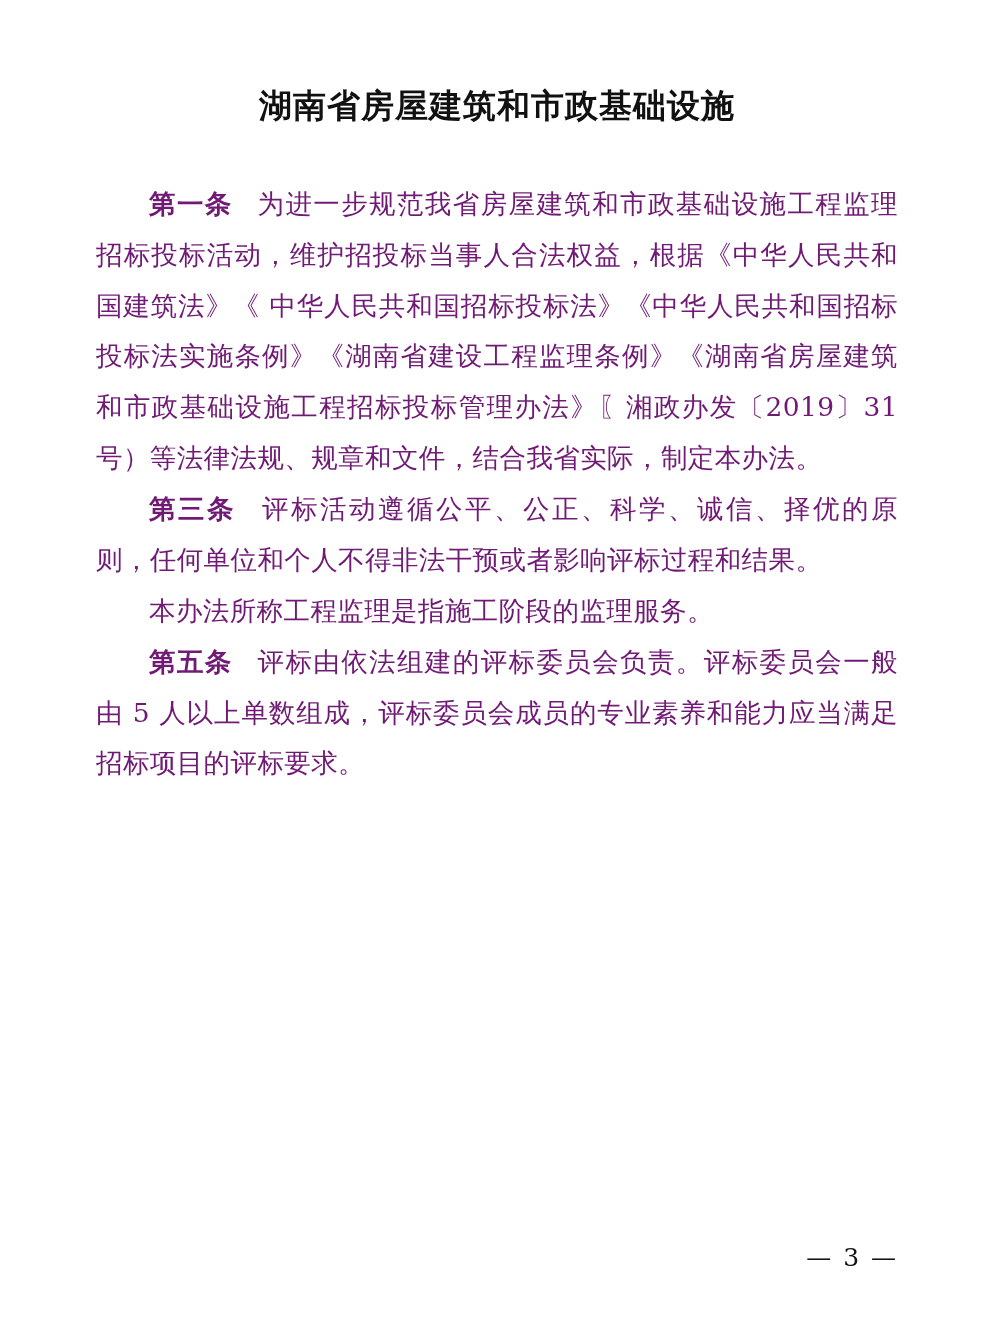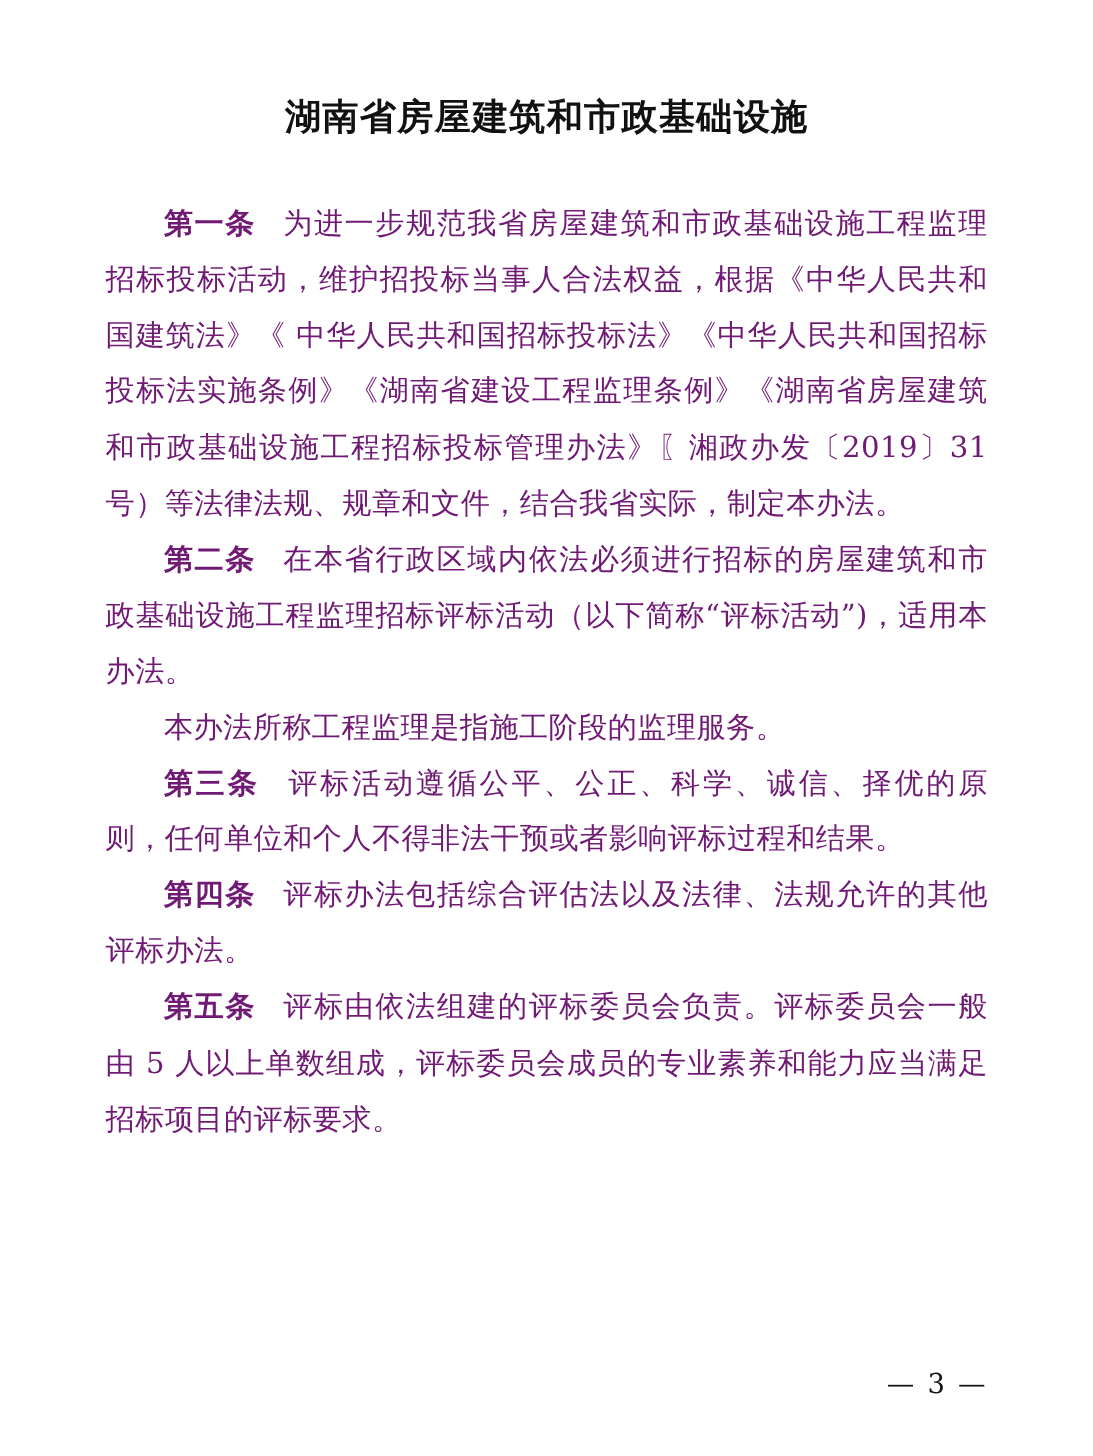--- a/index.html
+++ b/index.html
@@ -81,9 +81,6 @@
       <span class="art">第一条</span><span class="gap"></span><span>为进一步规范我省房屋建筑和市政基础设施工程监理招标投标活动，维护招投标当事人合法权益，根据《中华人民共和国建筑法》《 中华人民共和国招标投标法》《中华人民共和国招标投标法实施条例》《湖南省建设工程监理条例》《湖南省房屋建筑和市政基础设施工程招标投标管理办法》〖湘政办发〔2019〕31号）等法律法规、规章和文件，结合我省实际，制定本办法。</span>
     </p>
 
-    <p class="para">
-      <span class="art">第二条</span><span class="gap"></span><span>在本省行政区域内依法必须进行招标的房屋建筑和市政基础设施工程监理招标评标活动（以下简称“评标活动”)，适用本办法。</span>
-    </p>
 
     <p class="para">
       <span>本办法所称工程监理是指施工阶段的监理服务。</span>

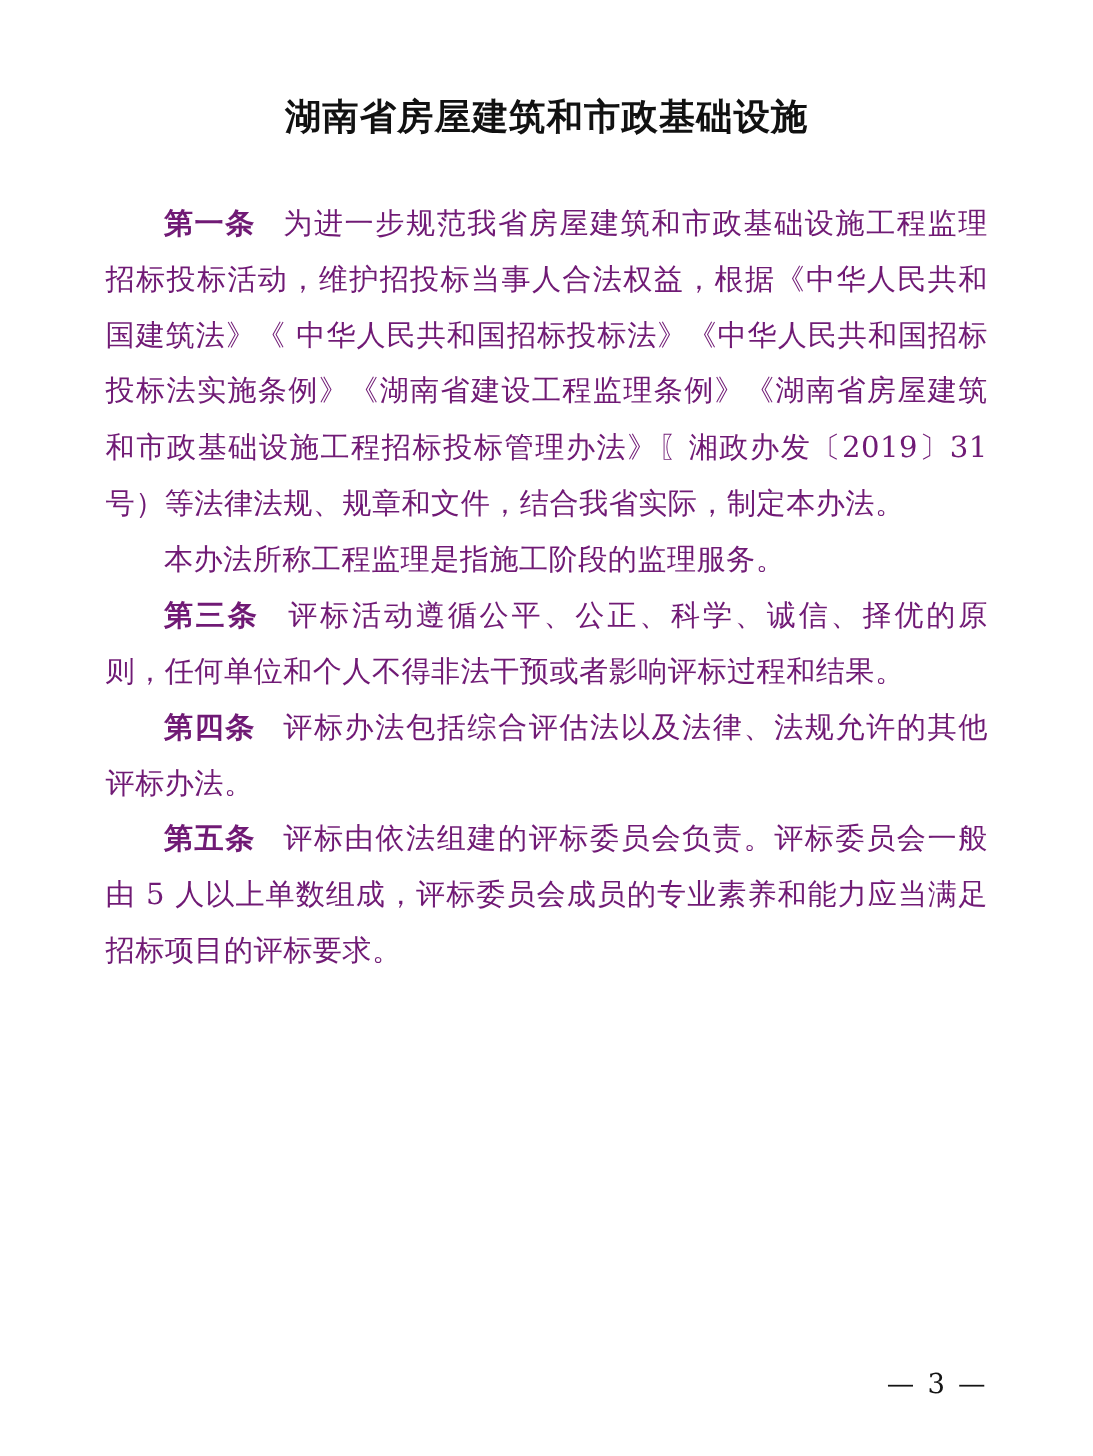--- a/index.html
+++ b/index.html
@@ -83,11 +83,11 @@
 
 
     <p class="para">
-      <span>本办法所称工程监理是指施工阶段的监理服务。</span>
+      <span class="art">第三条</span><span class="gap"></span><span>评标活动遵循公平、公正、科学、诚信、择优的原则，任何单位和个人不得非法干预或者影响评标过程和结果。</span>
     </p>
 
     <p class="para">
-      <span class="art">第三条</span><span class="gap"></span><span>评标活动遵循公平、公正、科学、诚信、择优的原则，任何单位和个人不得非法干预或者影响评标过程和结果。</span>
+      <span>本办法所称工程监理是指施工阶段的监理服务。</span>
     </p>
 
     <p class="para">

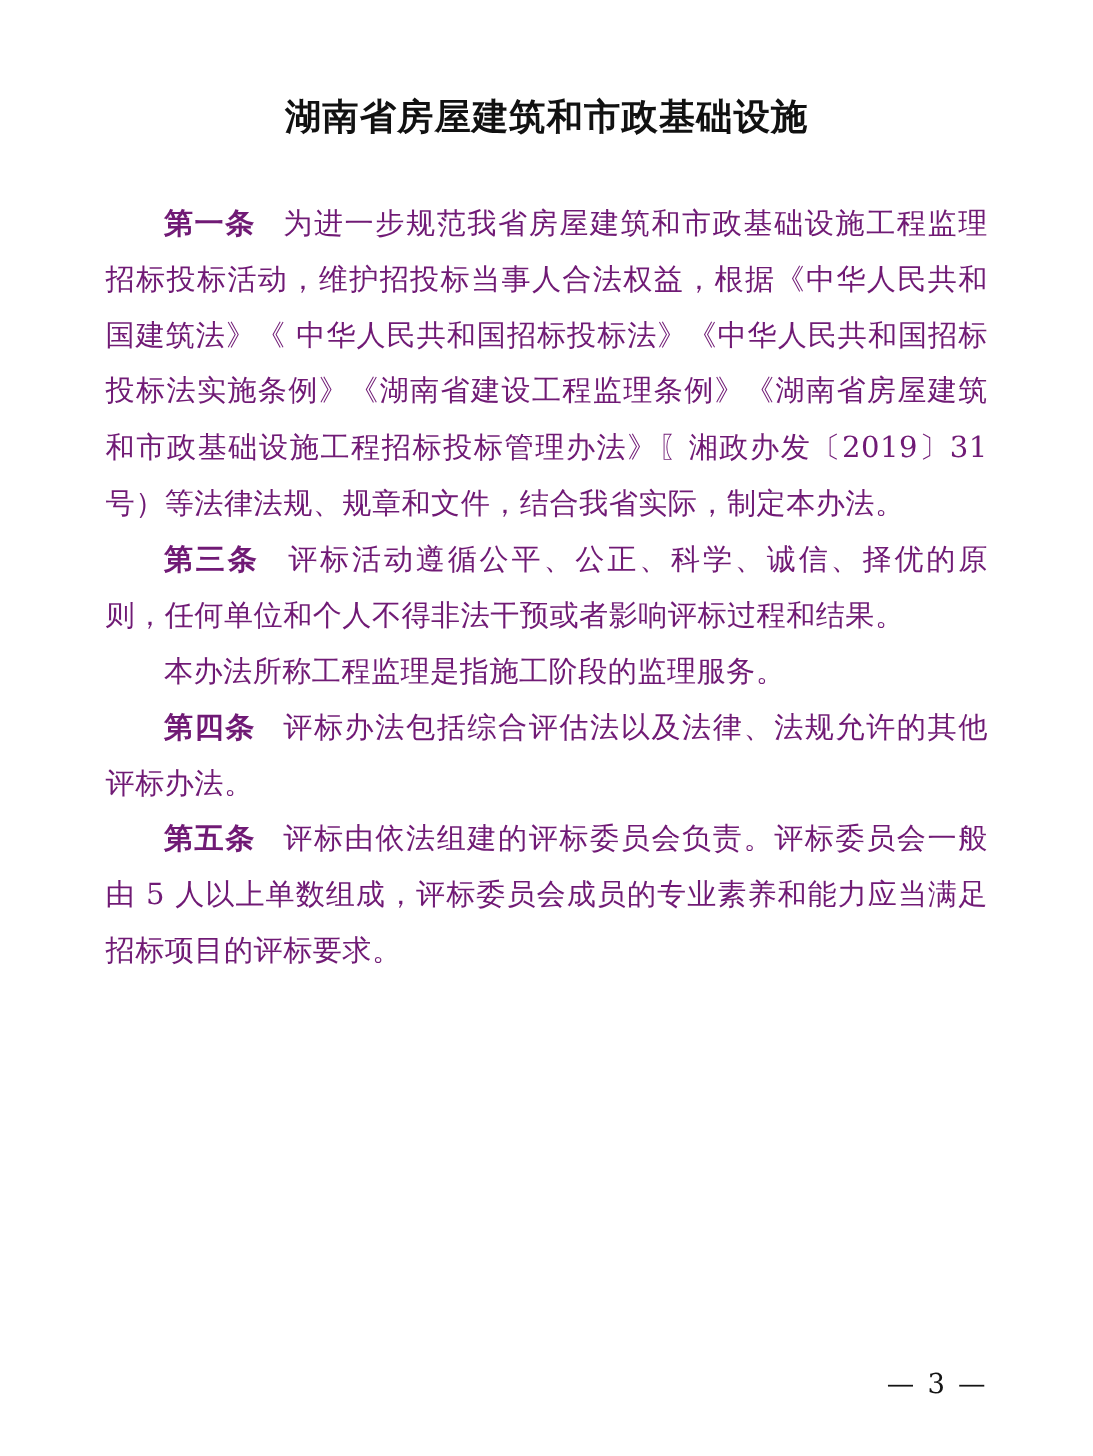--- a/index.html
+++ b/index.html
@@ -90,9 +90,6 @@
       <span>本办法所称工程监理是指施工阶段的监理服务。</span>
     </p>
 
-    <p class="para">
-      <span class="art">第四条</span><span class="gap"></span><span>评标办法包括综合评估法以及法律、法规允许的其他评标办法。</span>
-    </p>
 
     <p class="para">
       <span class="art">第五条</span><span class="gap"></span><span>评标由依法组建的评标委员会负责。评标委员会一般由 5 人以上单数组成，评标委员会成员的专业素养和能力应当满足招标项目的评标要求。</span>

